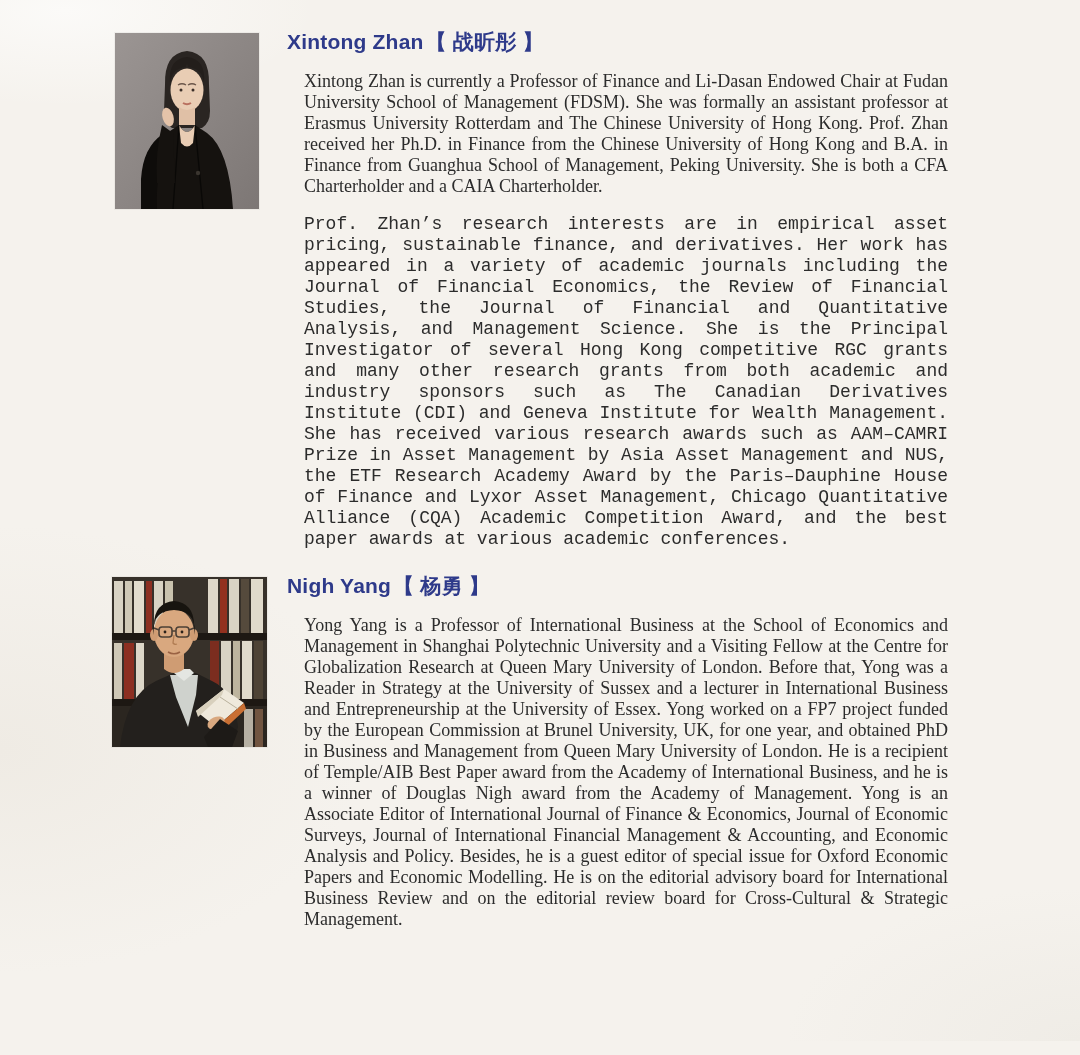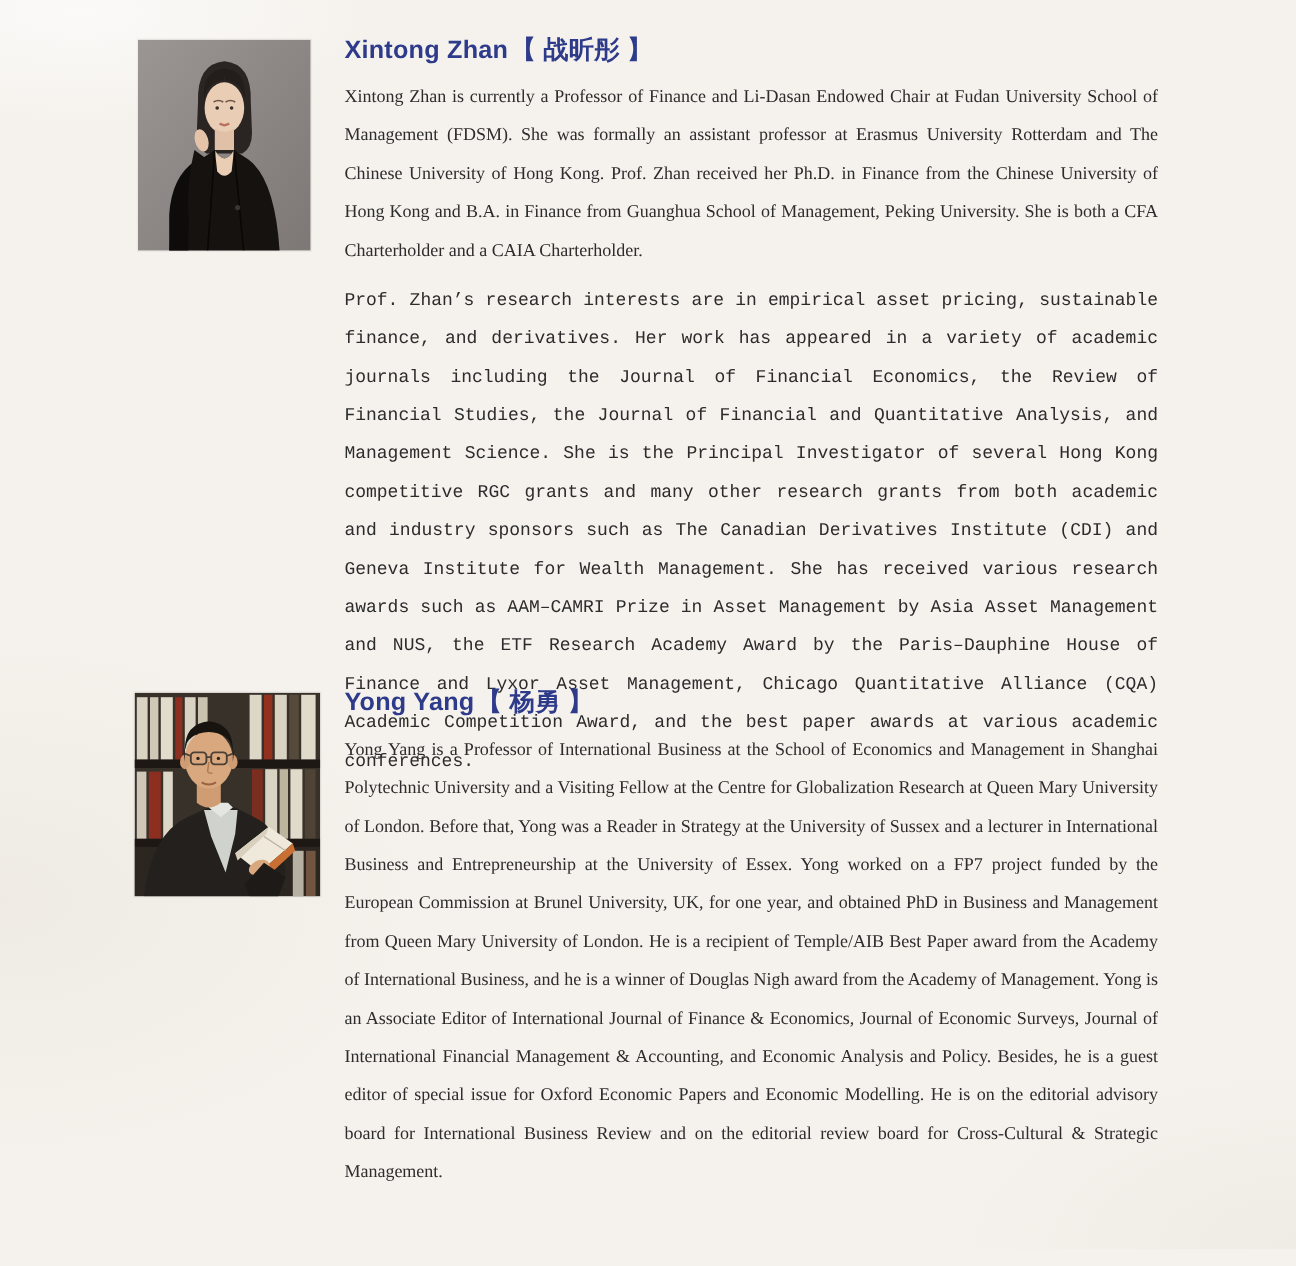--- a/index.html
+++ b/index.html
@@ -41,9 +41,9 @@
   }
   h2.profile-name .cn{margin-left:2px;}
   p.bio-paragraph{
-    margin:0;
-    font-size:15px;
-    line-height:32px;
+    margin:17px;
+    font-size:18px;
+    line-height:21px;
     color:#2c2c2c;
     text-align:justify;
   }

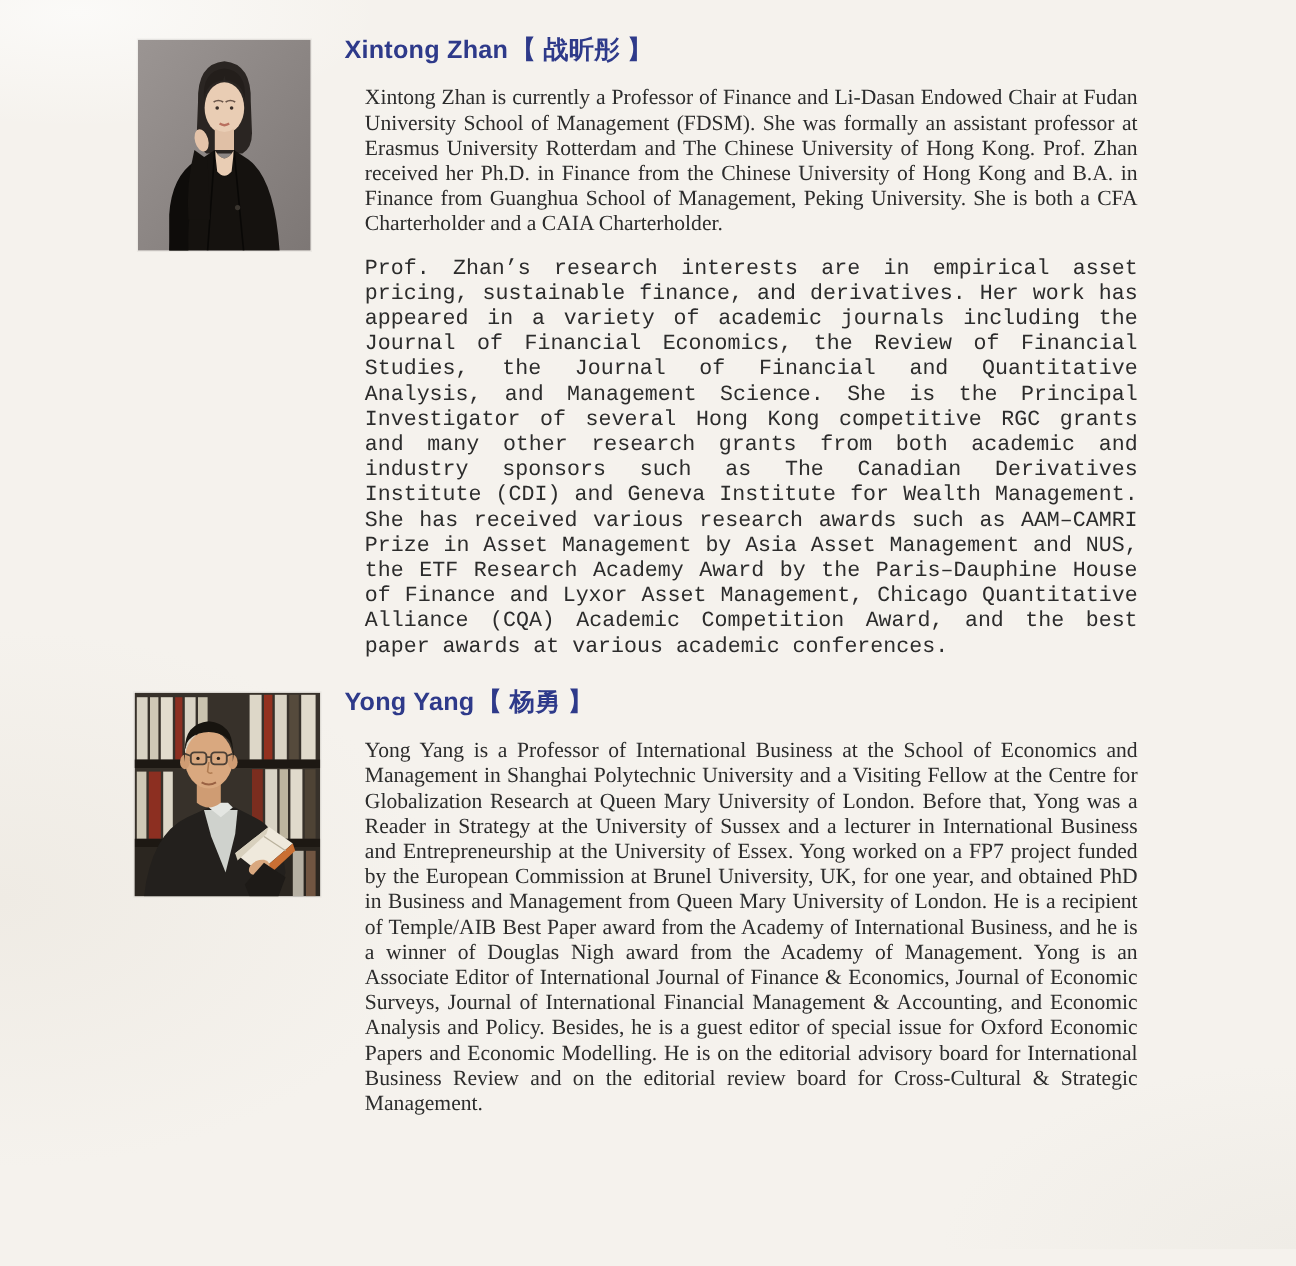--- a/index.html
+++ b/index.html
@@ -170,7 +170,7 @@
   </div>
 
   <div class="content content-2">
-    <h2 class="profile-name"><span>Yong Yang</span><span class="cn">【 杨勇 】</span></h2>
+    <h2 class="profile-name"><span>Nigh Yang</span><span class="cn">【 杨勇 】</span></h2>
     <p class="bio-paragraph">Yong Yang is a Professor of International Business at the School of Economics and Management in Shanghai Polytechnic University and a Visiting Fellow at the Centre for Globalization Research at Queen Mary University of London. Before that, Yong was a Reader in Strategy at the University of Sussex and a lecturer in International Business and Entrepreneurship at the University of Essex. Yong worked on a FP7 project funded by the European Commission at Brunel University, UK, for one year, and obtained PhD in Business and Management from Queen Mary University of London. He is a recipient of Temple/AIB Best Paper award from the Academy of International Business, and he is a winner of Douglas Nigh award from the Academy of Management. Yong is an Associate Editor of International Journal of Finance &amp; Economics, Journal of Economic Surveys, Journal of International Financial Management &amp; Accounting, and Economic Analysis and Policy. Besides, he is a guest editor of special issue for Oxford Economic Papers and Economic Modelling. He is on the editorial advisory board for International Business Review and on the editorial review board for Cross-Cultural &amp; Strategic Management.</p>
   </div>
 

